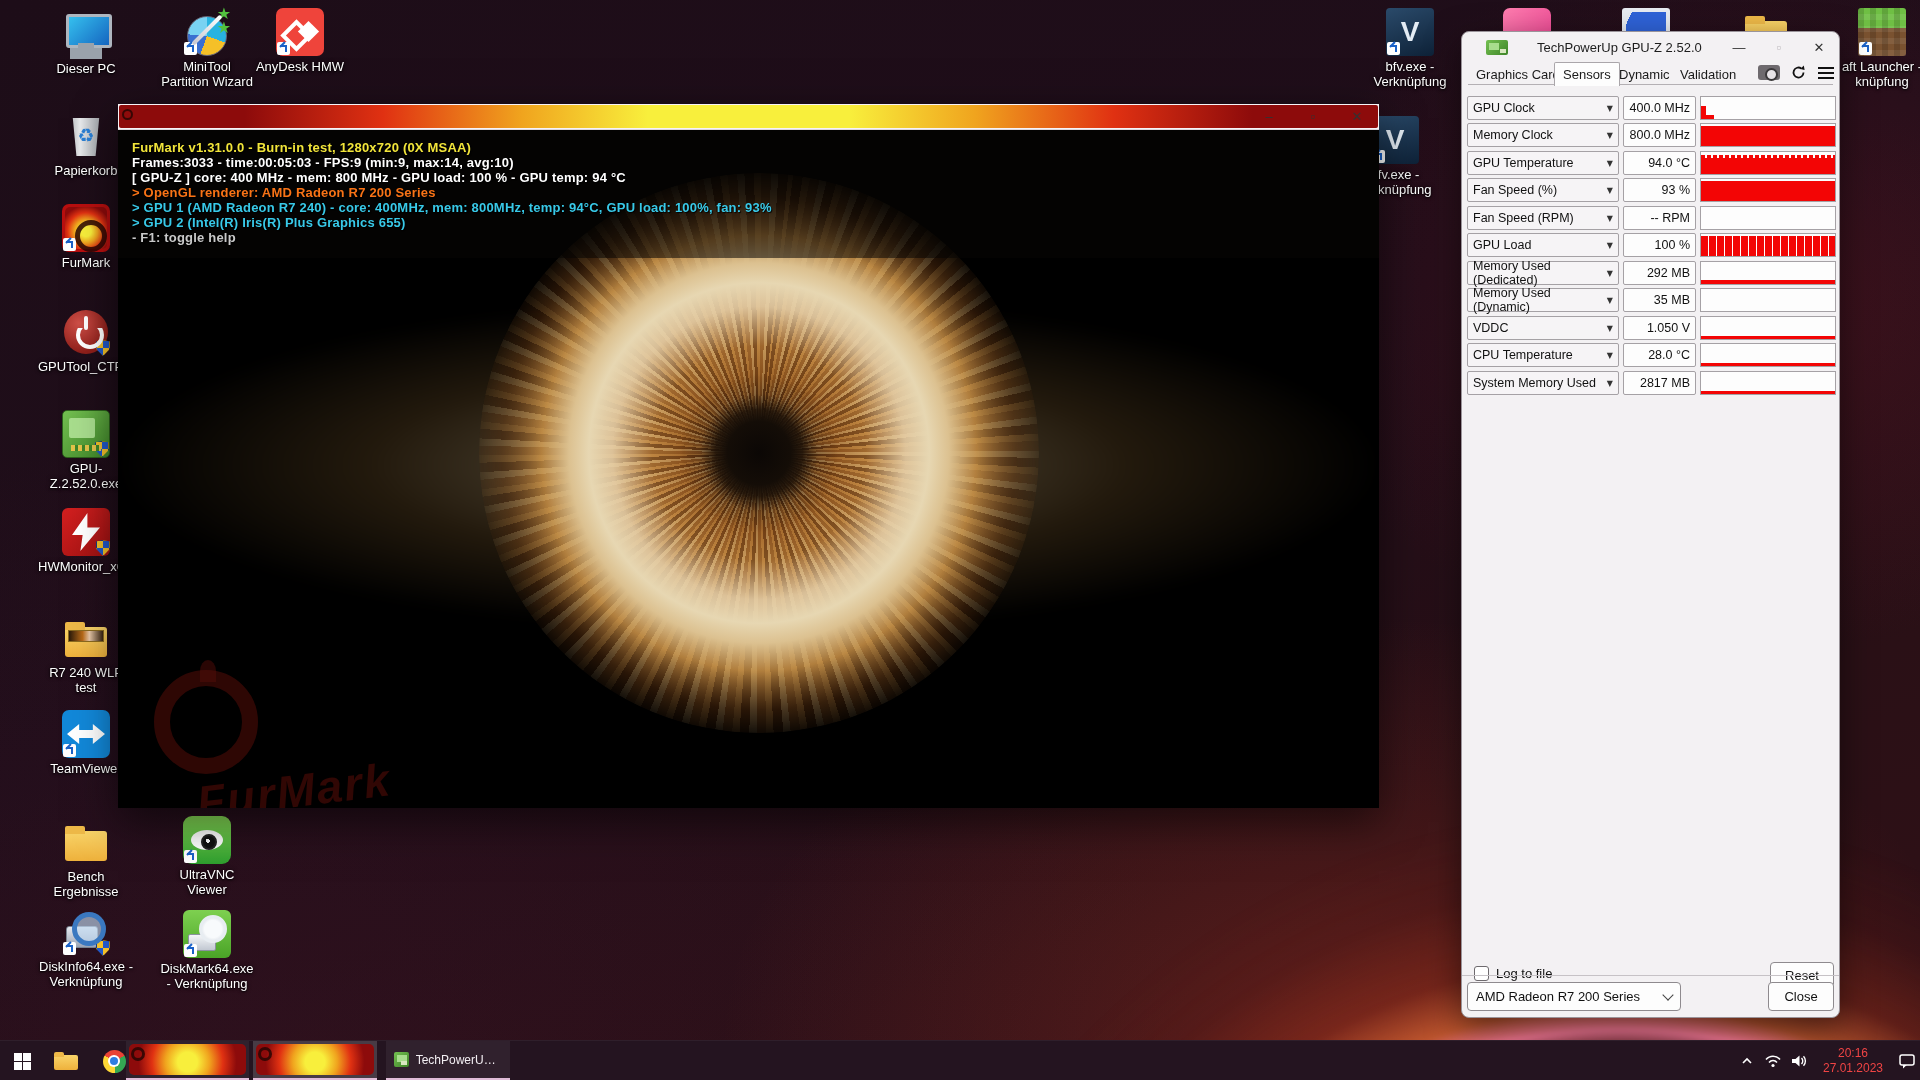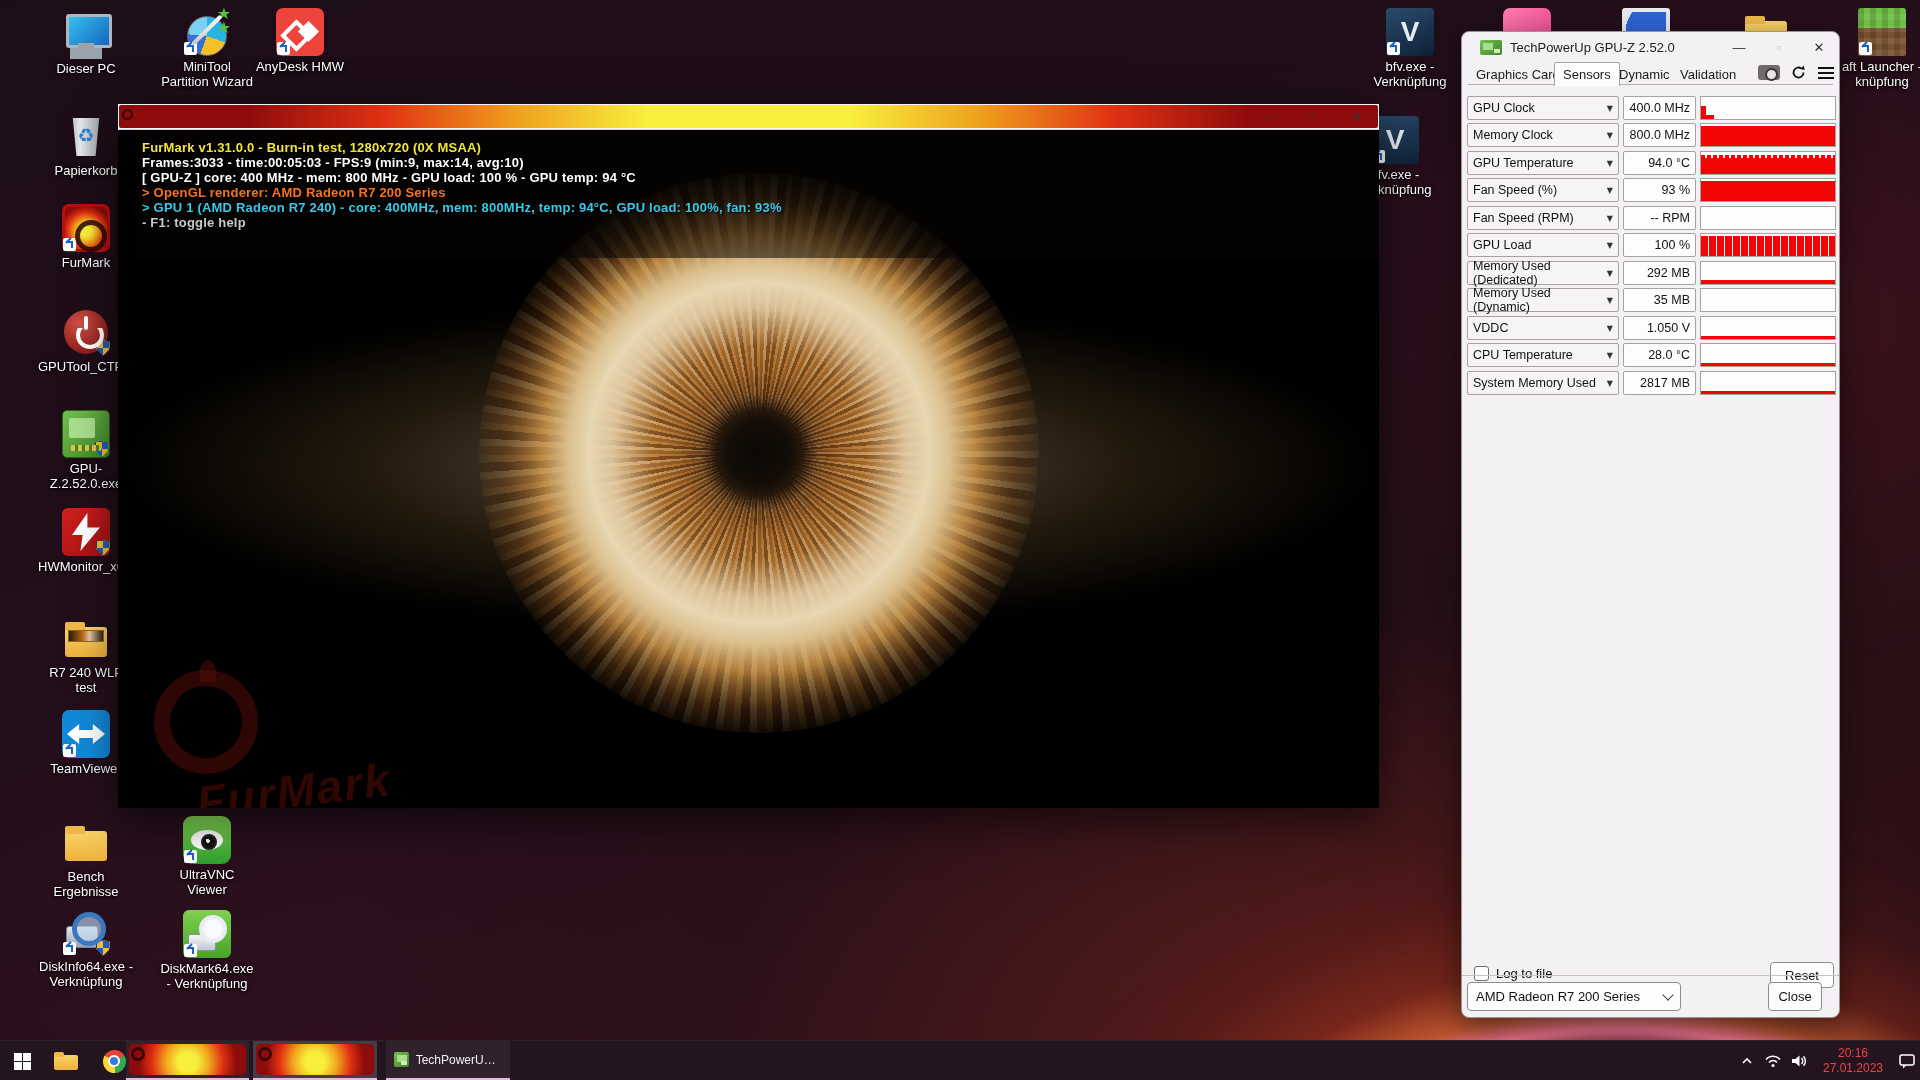--- a/index.html
+++ b/index.html
@@ -130,7 +130,7 @@
   
   #gpuz { position:absolute; left:1461px; top:31px; width:379px; height:987px; z-index:10;
     background:#f3f1f3; border-radius:8px; border:1px solid #9a949a; box-shadow:0 12px 34px rgba(0,0,0,.5); }
-  #gz-titlebar { position:relative; height:30px; display:flex; align-items:center; padding-left:18px; }
+  #gz-titlebar { position:relative; height:30px; display:flex; align-items:center; padding-left:24px;gap:21px; }
   #gz-title { font-size:13px; color:#1d1d1d; margin-left:8px; }
   #gz-titlebar .wb { width:40px; font-size:13px; }
   .gz-card { width:22px; height:15px; background:linear-gradient(135deg,#74c051,#3e8528); border-radius:2px; position:relative; }

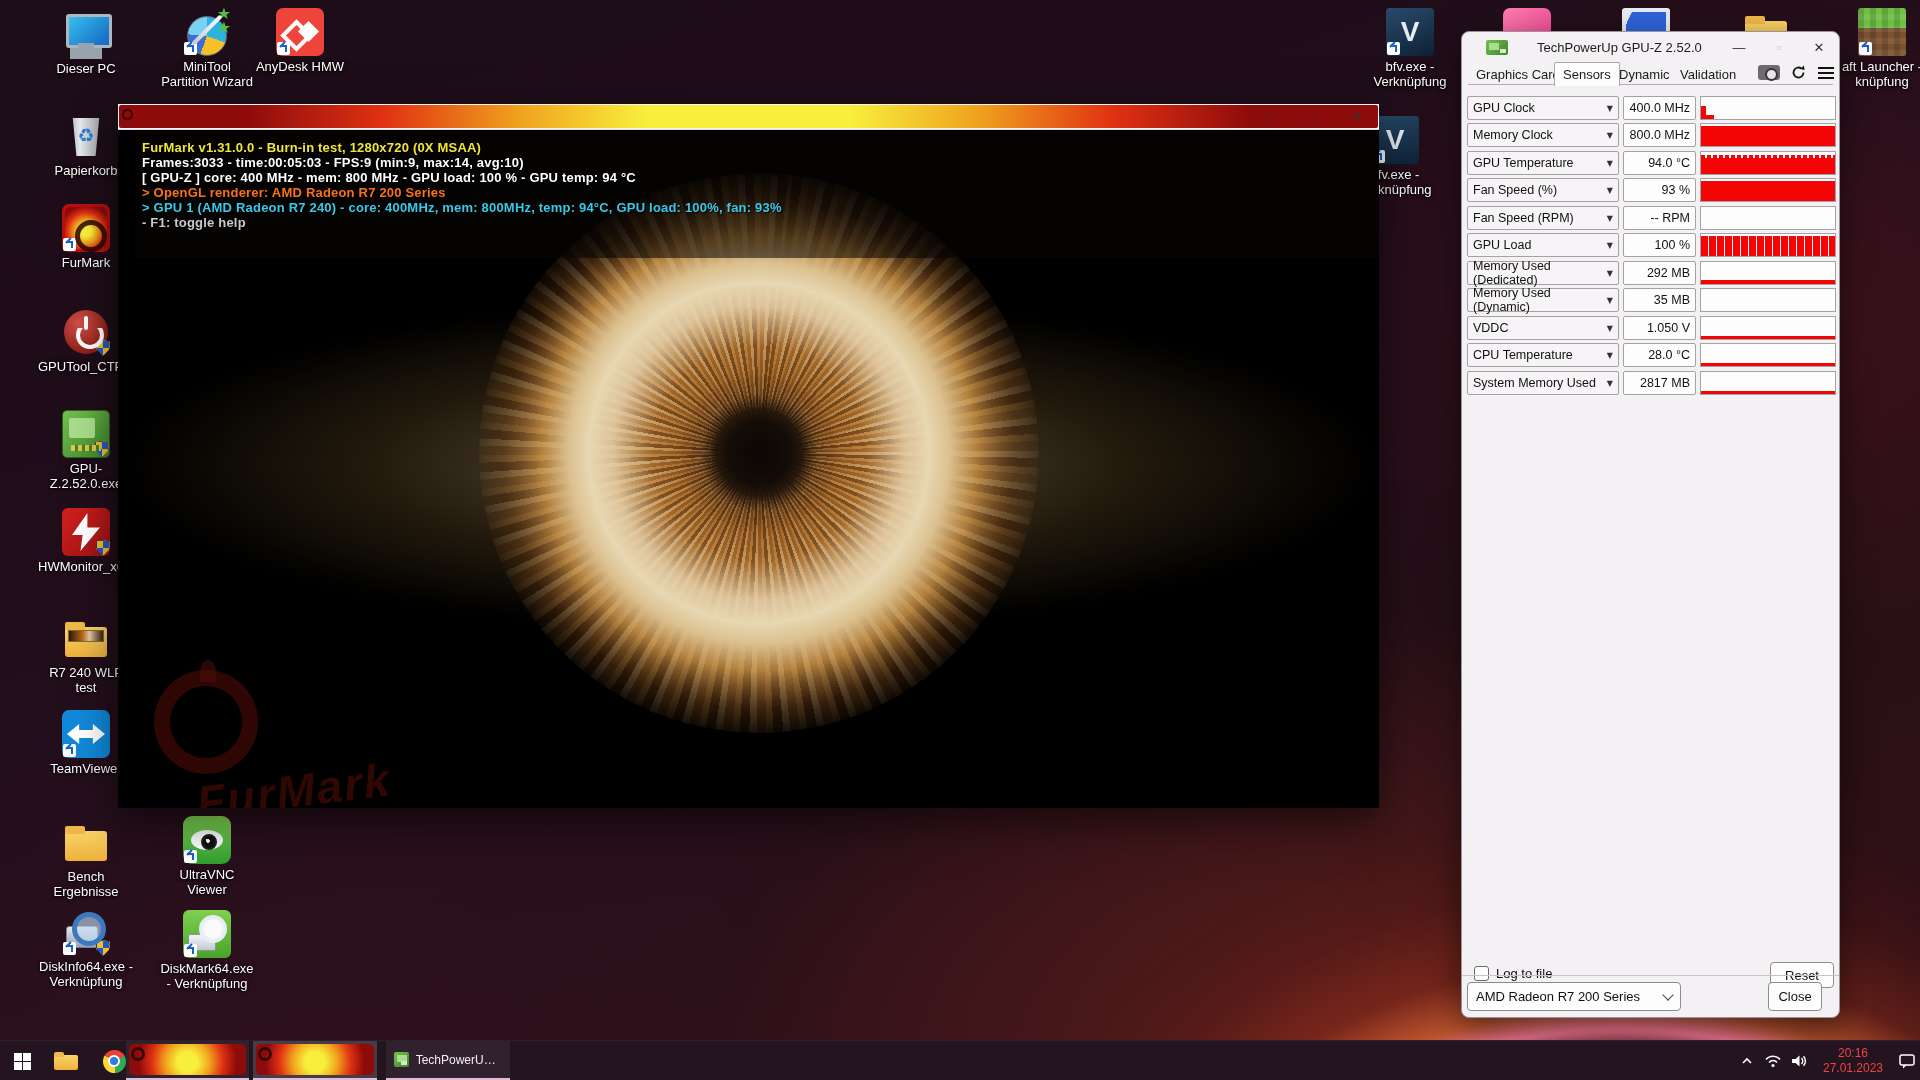--- a/index.html
+++ b/index.html
@@ -111,7 +111,7 @@
     -webkit-mask-image: radial-gradient(circle, #000 55%, transparent 73%);
     mask-image: radial-gradient(circle, #000 55%, transparent 73%);
     filter: blur(.6px); }
-  #fm-overlay { position:absolute; left:17px; top:0; width:100%; height:128px; background:rgba(8,6,4,.55); padding:10px 0 0 7px; }
+  #fm-overlay { position:absolute; left:0; top:0; width:100%; height:128px; background:rgba(8,6,4,.55); padding:10px 0 0 14px; }
   .ovl { font-size:13px; font-weight:bold; line-height:15px; white-space:nowrap; text-shadow:1px 1px 1px rgba(0,0,0,.9); letter-spacing:.2px; }
   #fm-watermark { position:absolute; left:8px; top:530px; width:330px; height:160px; opacity:.6; }
   #fm-watermark .ring { position:absolute; left:28px; top:10px; width:104px; height:104px; border-radius:50%; border:16px solid rgba(140,22,14,.55); }

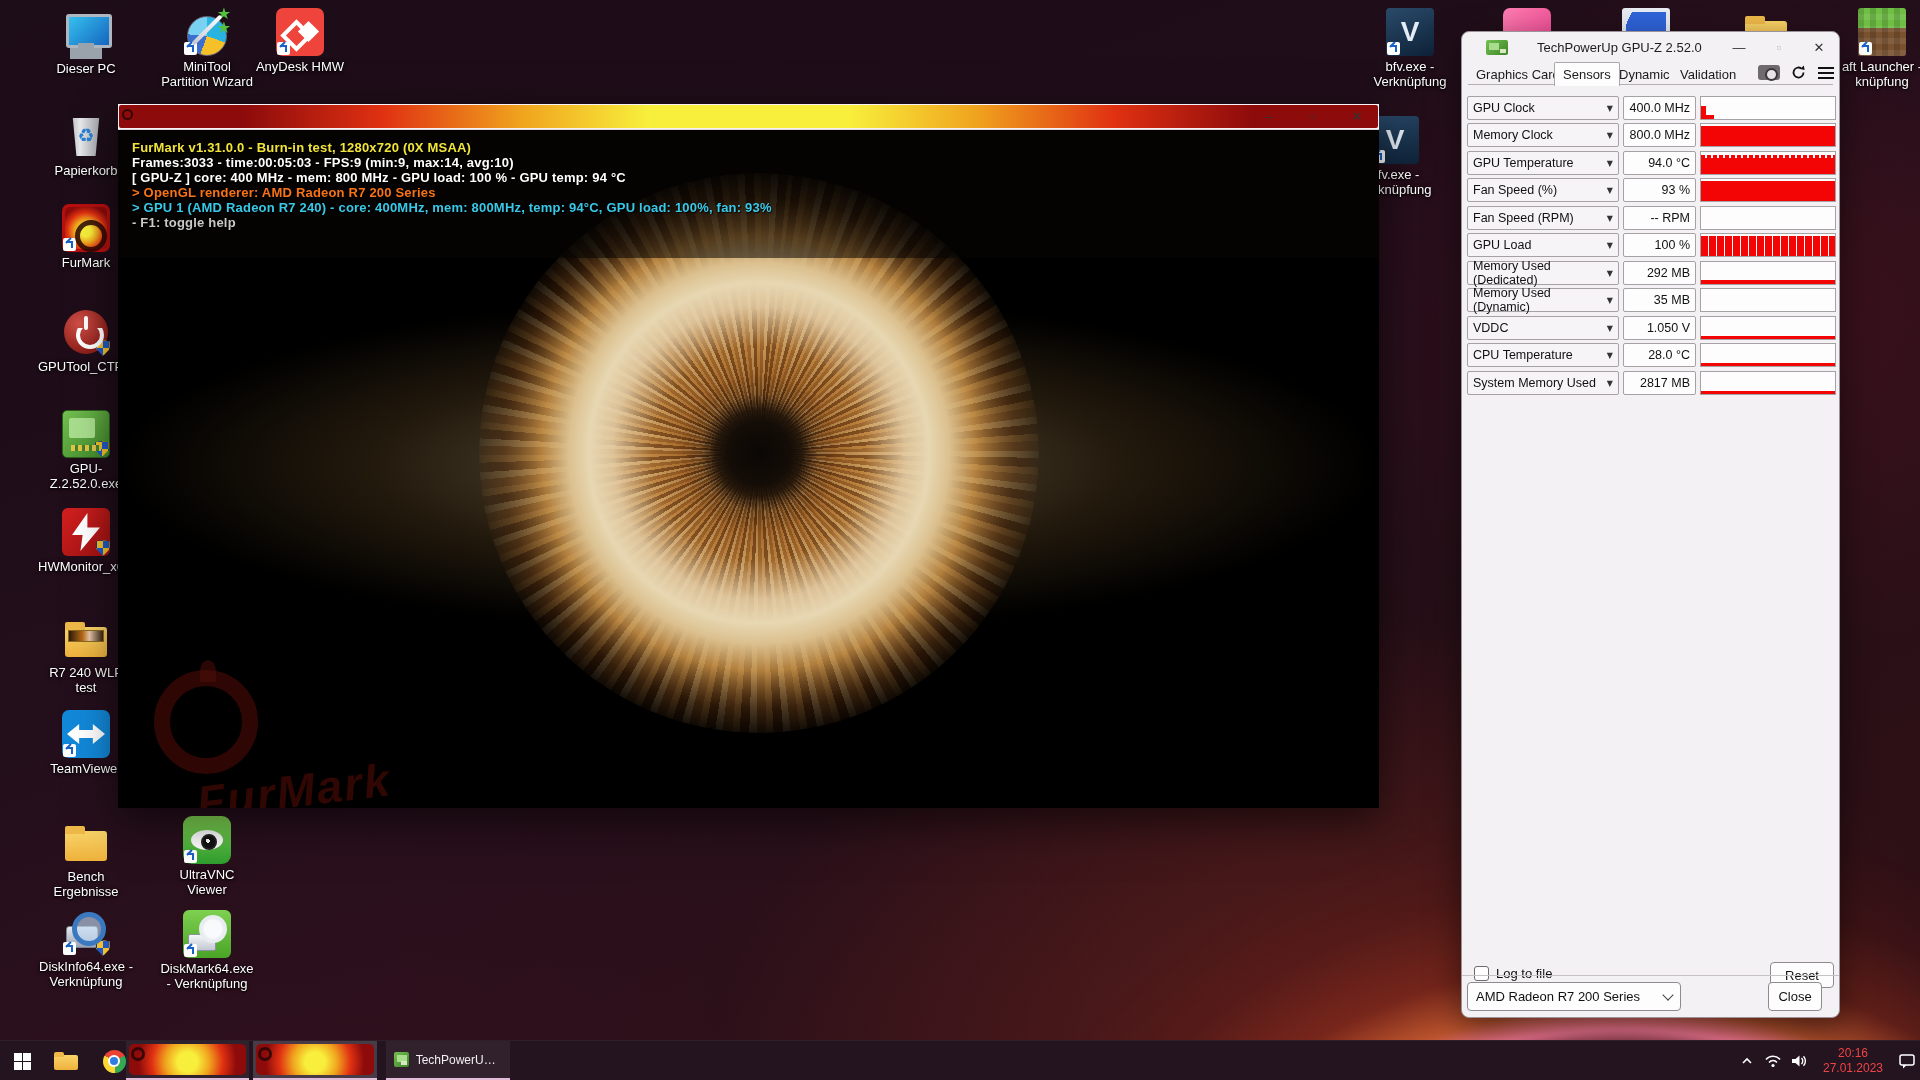--- a/index.html
+++ b/index.html
@@ -342,6 +342,7 @@
         <div class="ovl" style="color: rgb(255, 255, 255);">[ GPU-Z ] core: 400 MHz - mem: 800 MHz - GPU load: 100 % - GPU temp: 94 °C</div>
         <div class="ovl" style="color: #f97316;">&gt; OpenGL renderer: AMD Radeon R7 200 Series</div>
         <div class="ovl" style="color: rgb(56, 201, 232);">&gt; GPU 1 (AMD Radeon R7 240) - core: 400MHz, mem: 800MHz, temp: 94°C, GPU load: 100%, fan: 93%</div>
+        <div class="ovl" style="color: rgb(56, 201, 232);">&gt; GPU 2 (Intel(R) Iris(R) Plus Graphics 655)</div>
         <div class="ovl" style="color: rgb(201, 201, 201);">- F1: toggle help</div>
       </div>
     </div>

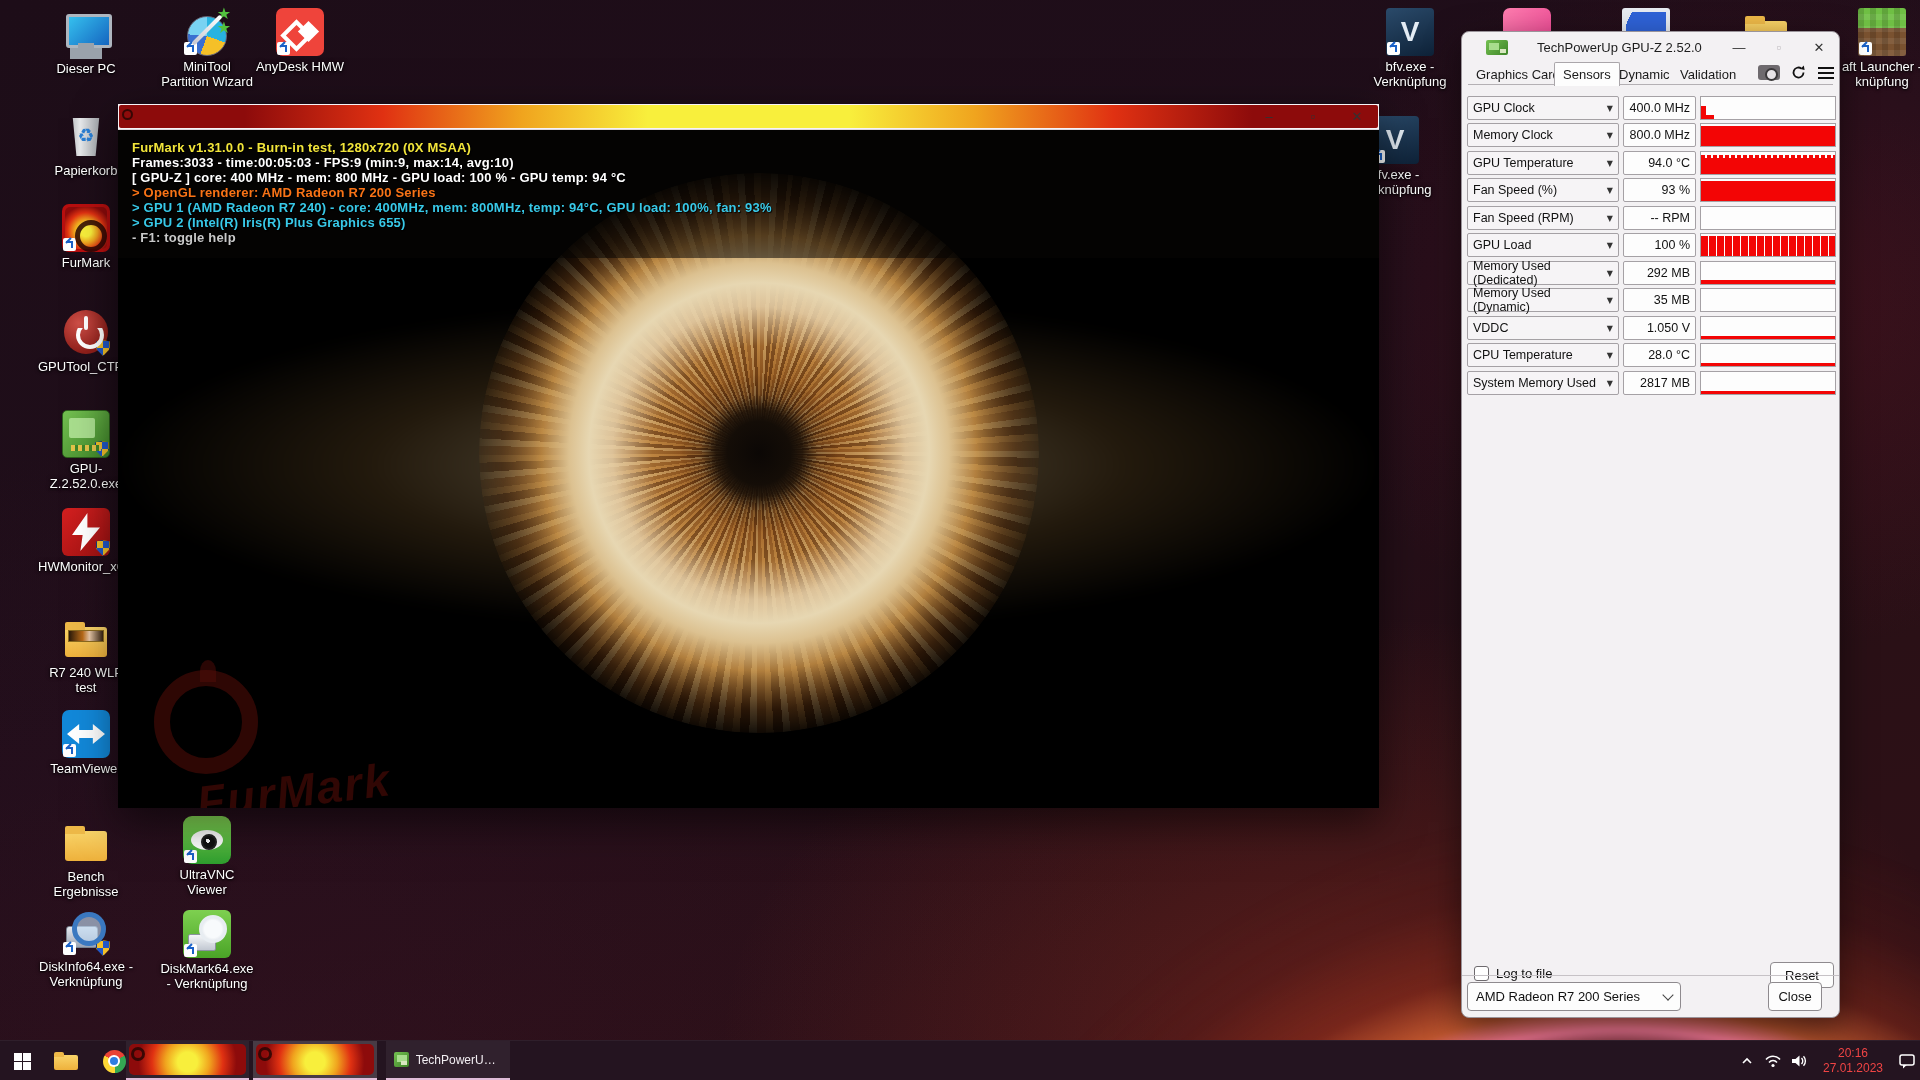--- a/index.html
+++ b/index.html
@@ -172,7 +172,7 @@
   #gz-select { position:absolute; left:5px; top:6px; width:214px; height:29px; background:#fdfdfd; border:1px solid #8e8a8e; border-radius:4px;
     font-size:13px; color:#111; display:flex; align-items:center; padding:0 8px; justify-content:space-between; }
   .chev { width:8px; height:8px; border-right:1.6px solid #444; border-bottom:1.6px solid #444; transform:rotate(45deg); margin-top:-4px; }
-  #gz-close { left:306px; top:6px; width:54px; height:29px; }
+  #gz-close { left:306px; top:6px; width:66px; height:29px; }
 
   
   #taskbar { position:absolute; left:0; bottom:0; width:1920px; height:40px; background:#241420; z-index:20;

